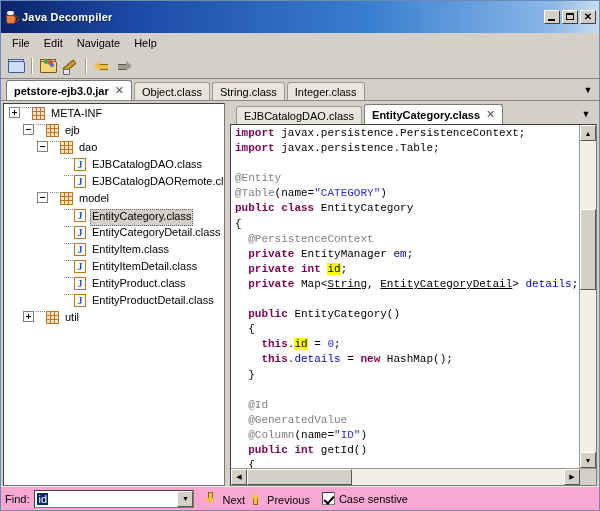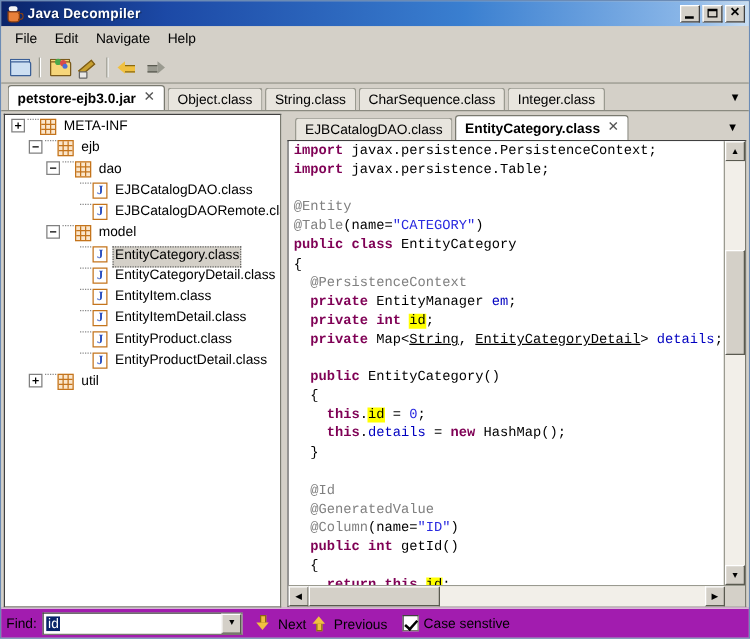--- a/index.html
+++ b/index.html
@@ -25,7 +25,7 @@
 
   
   .titlebar {
-    height: 20px;
+    height: 32px;
     background: linear-gradient(to right, #0a246a 0%, #1c49a6 22%, #3a7fd0 62%, #8bb7e8 92%, #c8ddf2 100%);
     display: flex;
     align-items: center;

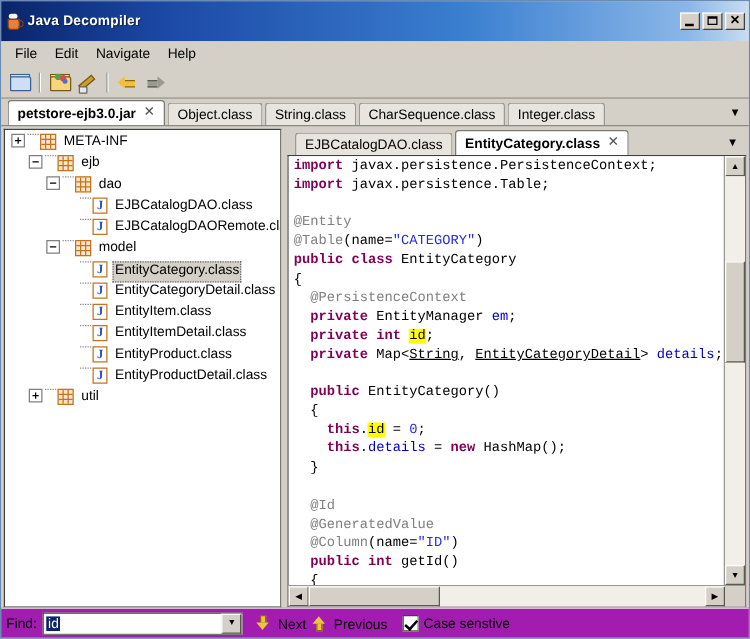--- a/index.html
+++ b/index.html
@@ -685,9 +685,6 @@
       <span>String.class</span>
     </div>
     <div class="tab">
-      <span>CharSequence.class</span>
-    </div>
-    <div class="tab">
       <span>Integer.class</span>
     </div>
     <div class="tab-overflow">

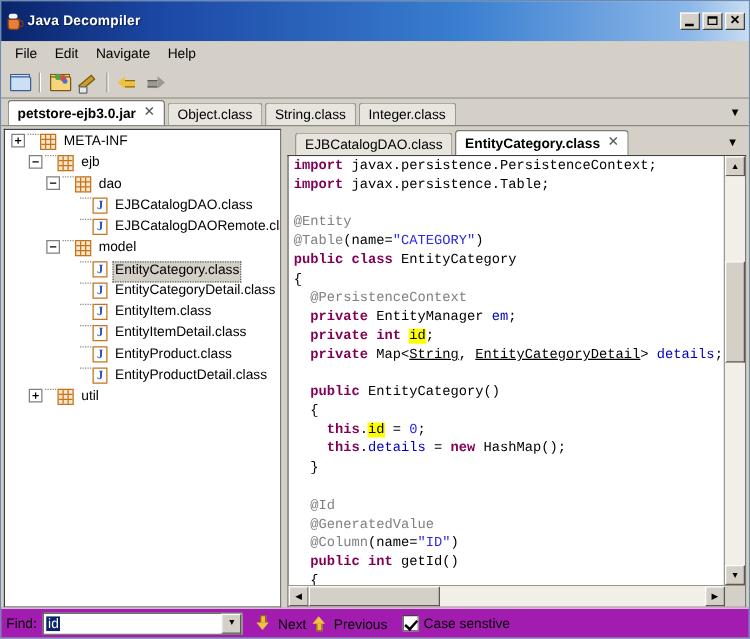--- a/index.html
+++ b/index.html
@@ -490,7 +490,7 @@
   
   .findbar {
     height: 24px;
-    background: #a21caf;
+    background: #f9a8d4;
     display: flex;
     align-items: center;
     padding: 0 4px;

